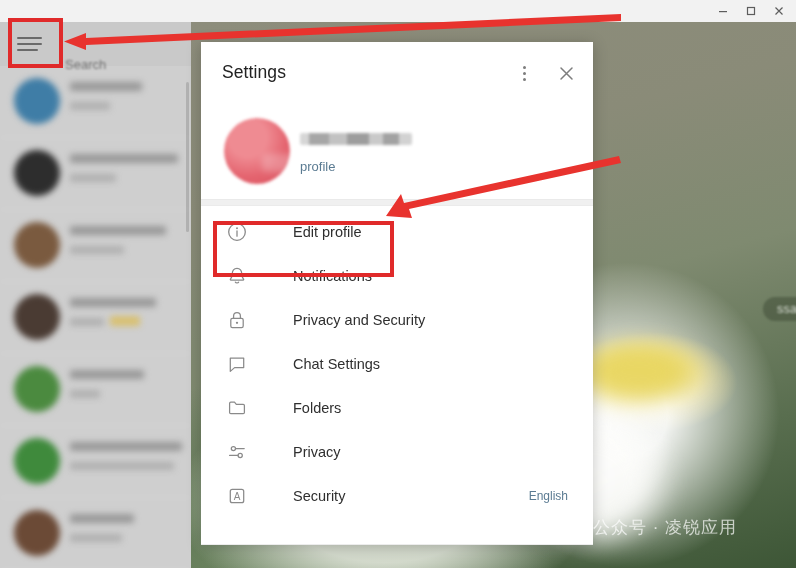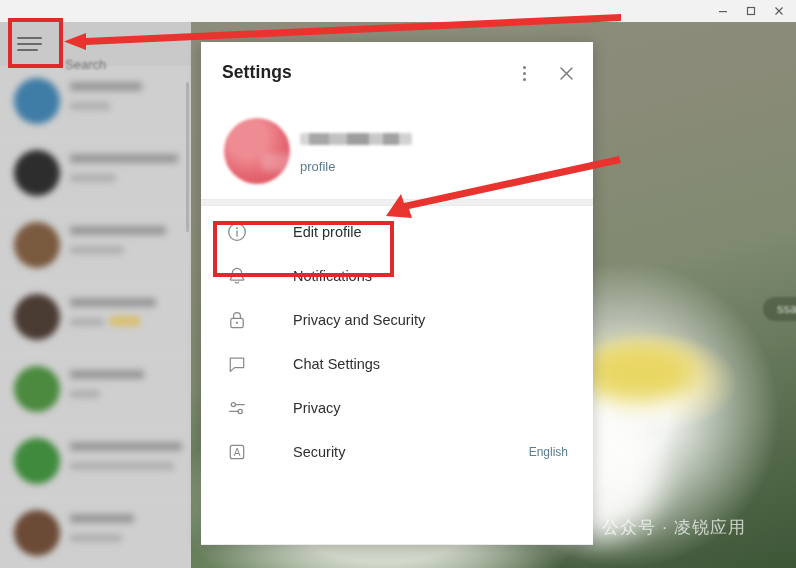--- a/index.html
+++ b/index.html
@@ -69,7 +69,7 @@
     background:#ffffff;box-shadow:0 2px 14px rgba(0,0,0,.22);
   }
   #dialog-header{position:relative;height:62px;}
-  #dialog-title{position:absolute;left:21px;top:20px;font-size:17.5px;color:#222;font-weight:700;letter-spacing:.1px;text-align:right;}
+  #dialog-title{position:absolute;left:21px;top:20px;font-size:17.5px;color:#222;font-weight:400;letter-spacing:.1px;text-align:right;}
   #more-button{position:absolute;left:310px;top:18px;width:26px;height:26px;display:flex;flex-direction:column;align-items:center;justify-content:center;gap:3px;}
   #more-button i{width:3px;height:3px;border-radius:50%;background:#7d7d7d;display:block;}
   #close-button{position:absolute;left:352px;top:18px;width:26px;height:26px;display:flex;align-items:center;justify-content:center;color:#7d7d7d;}

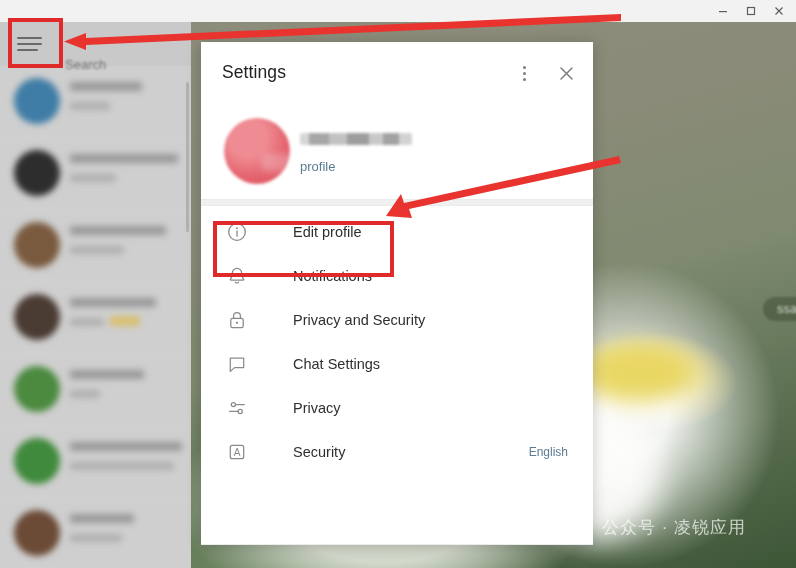--- a/index.html
+++ b/index.html
@@ -254,6 +254,14 @@
         <div class="menu-item">
           <span class="menu-icon">
             <svg width="22" height="22" viewBox="0 0 22 22">
+              <path d="M3.6 6.4 C3.6 5.7 4.1 5.2 4.8 5.2 L8.5 5.2 L10.3 7.3 L17.2 7.3 C17.9 7.3 18.4 7.8 18.4 8.5 L18.4 15.5 C18.4 16.2 17.9 16.7 17.2 16.7 L4.8 16.7 C4.1 16.7 3.6 16.2 3.6 15.5 Z" fill="none" stroke="currentColor" stroke-width="1.25" stroke-linejoin="round"></path>
+            </svg>
+          </span>
+          <span class="menu-label">Folders</span>
+        </div>
+        <div class="menu-item">
+          <span class="menu-icon">
+            <svg width="22" height="22" viewBox="0 0 22 22">
               <circle cx="7.4" cy="7.6" r="2.1" fill="none" stroke="currentColor" stroke-width="1.25"></circle>
               <path d="M9.9 7.6 L18.2 7.6" stroke="currentColor" stroke-width="1.25" stroke-linecap="round"></path>
               <circle cx="14.2" cy="14.4" r="2.1" fill="none" stroke="currentColor" stroke-width="1.25"></circle>

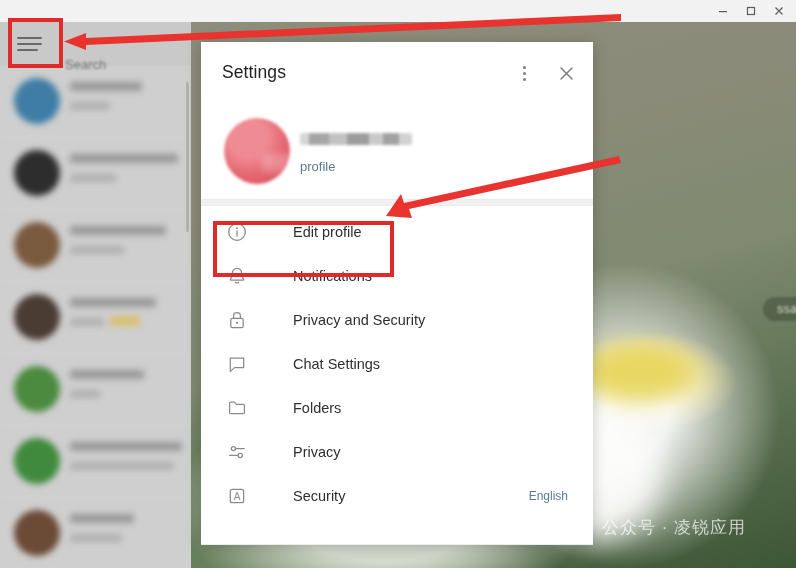--- a/index.html
+++ b/index.html
@@ -104,7 +104,7 @@
   #red-box-editprofile{left:213px;top:221px;width:173px;height:48px;}
 
   
-  #watermark{position:absolute;left:560px;top:516px;display:flex;align-items:center;gap:16px;opacity:.78;}
+  #watermark{position:absolute;left:560px;top:516px;display:flex;align-items:center;gap:7px;opacity:.78;}
   #watermark-logo{width:26px;height:22px;}
   #watermark-text{font-size:17px;color:rgba(255,255,255,.9);letter-spacing:1px;white-space:nowrap;}
 </style>

